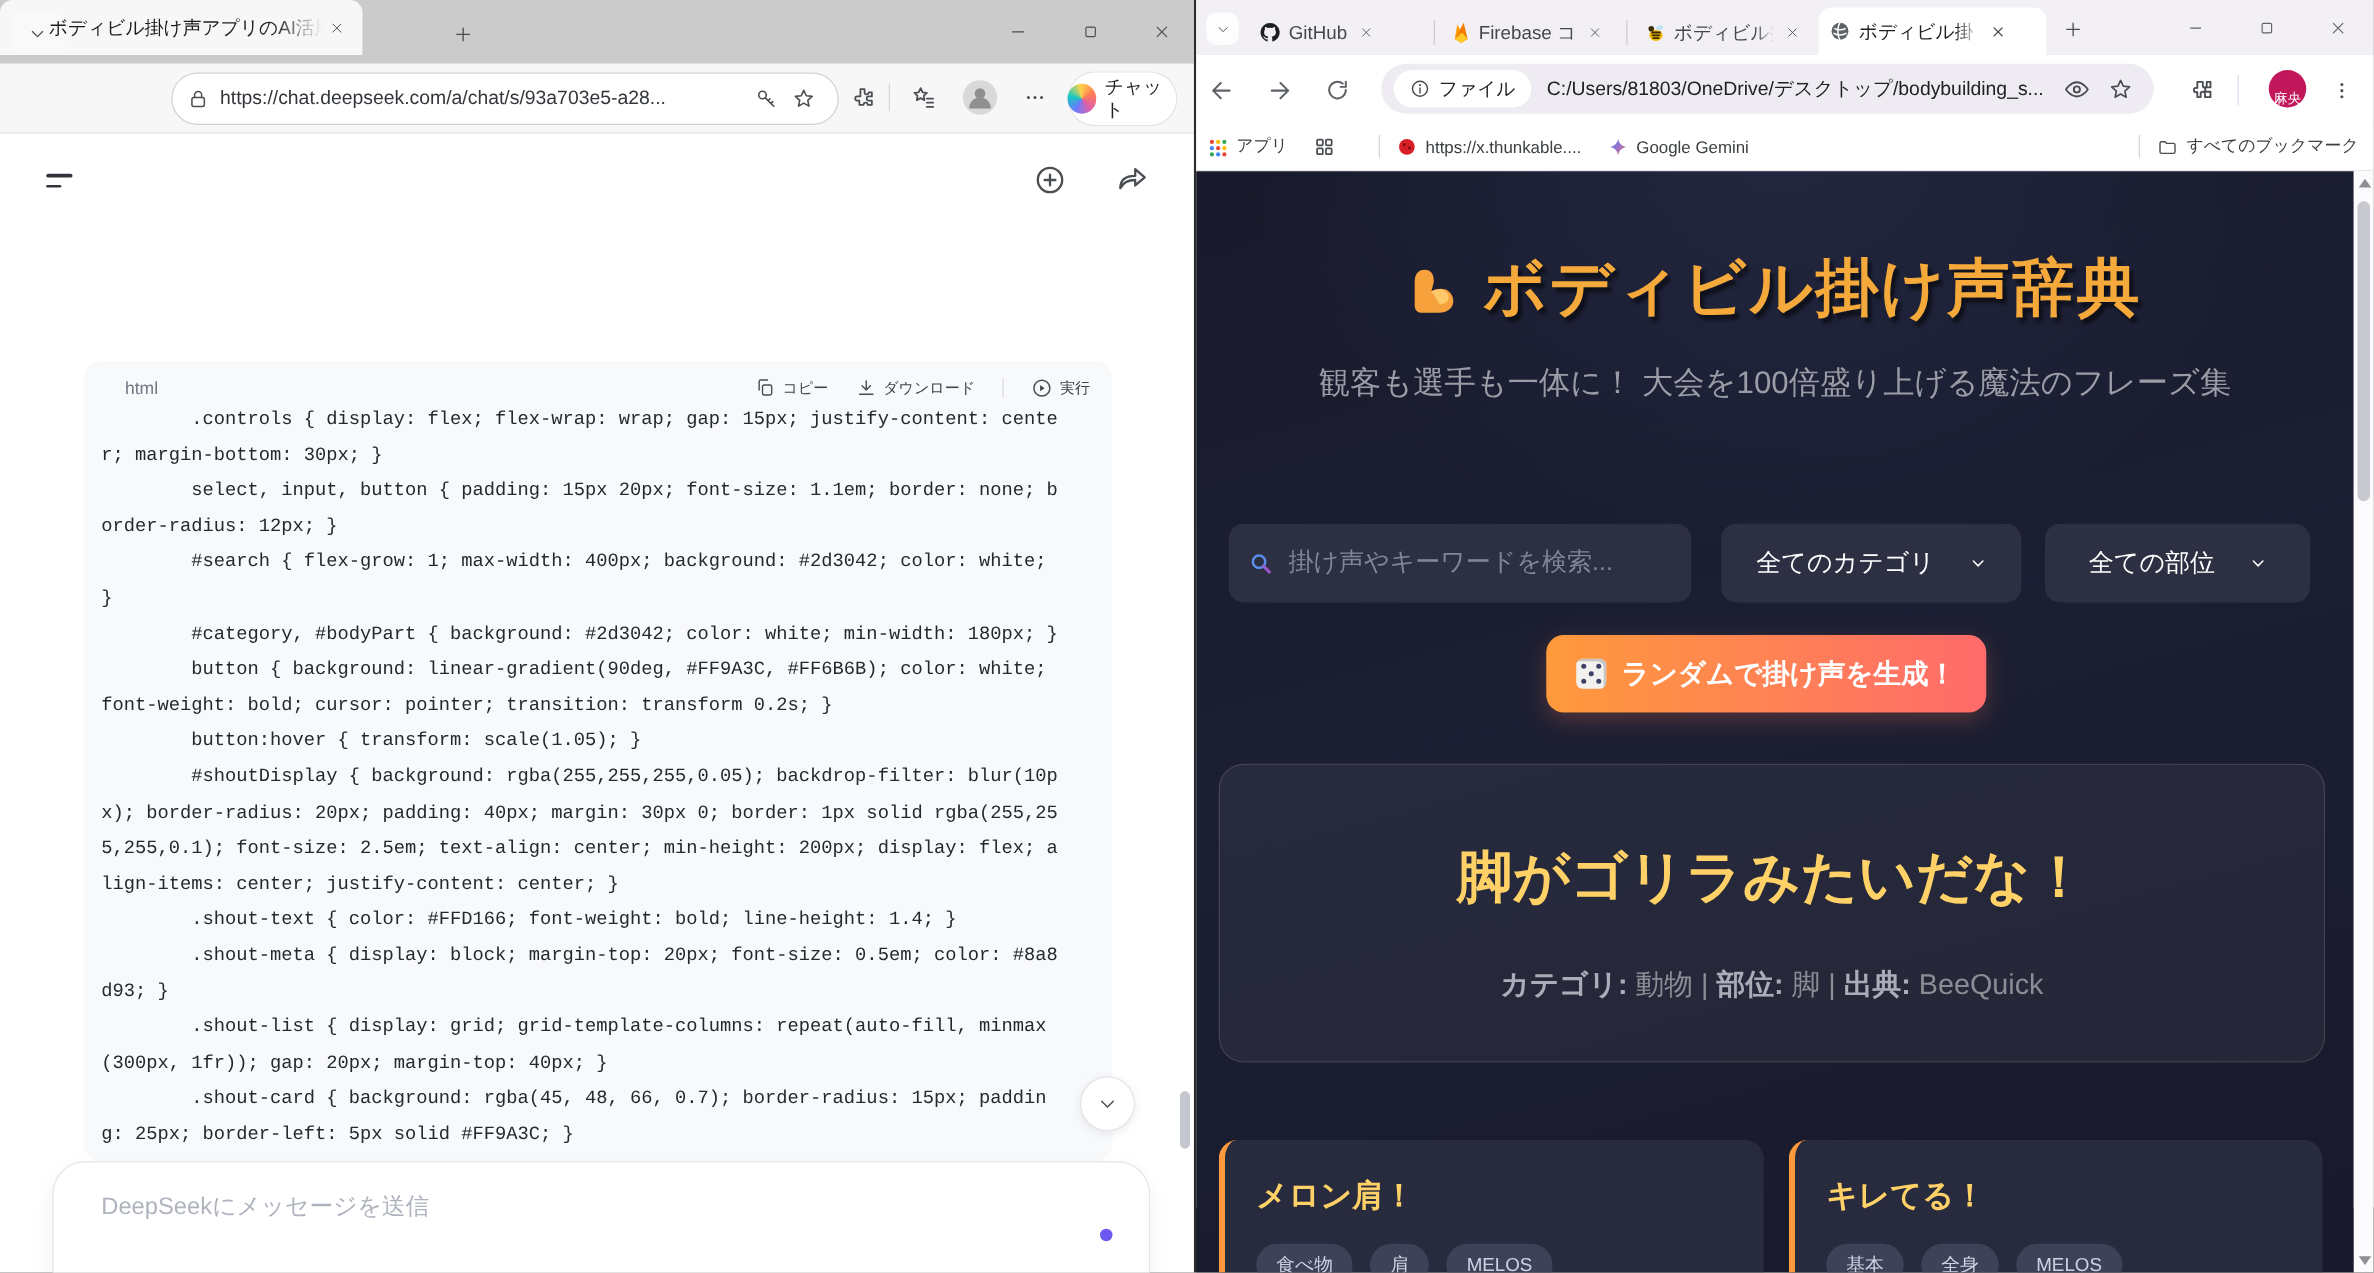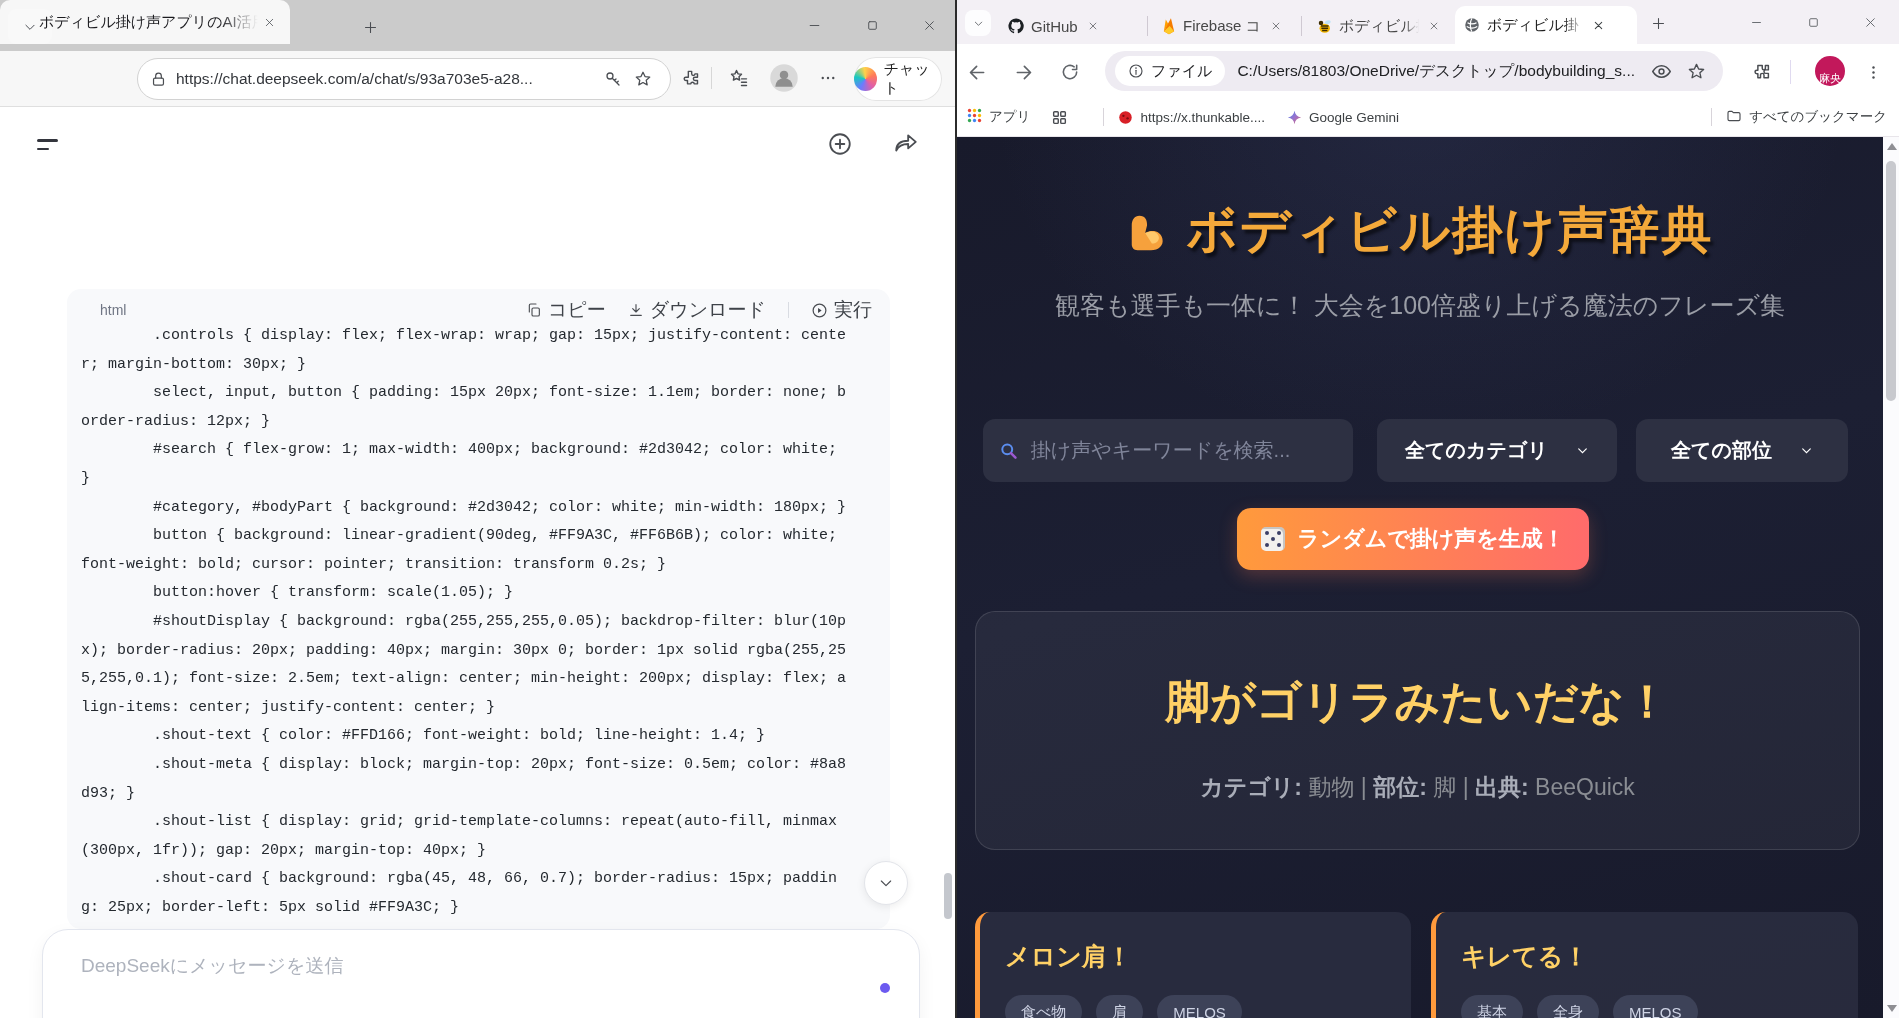--- a/index.html
+++ b/index.html
@@ -57,7 +57,7 @@
   .ompath{font-size:15.5px;color:#202124;margin-left:12px;white-space:nowrap;overflow:hidden;flex:1}
   .cr-avatar{position:absolute;left:858px;top:56px;width:30px;height:30px;border-radius:50%;background:#c2185b;color:#fff;font-size:11px;display:flex;align-items:flex-end;justify-content:center}
   .cr-bookmarks{left:0;top:98px;width:942px;height:39px;background:#fff;border-bottom:1px solid #e8e5ea;box-sizing:border-box;display:flex;align-items:center;font-size:13.5px;color:#3c4043}
-  .bm-item{display:flex;align-items:flex-start;gap:7px;margin-right:22px;white-space:nowrap}
+  .bm-item{display:flex;align-items:flex-end;gap:7px;margin-right:22px;white-space:nowrap}
   .bm-sep{width:1px;height:18px;background:#d8d4da;margin:0 14px}
 
   

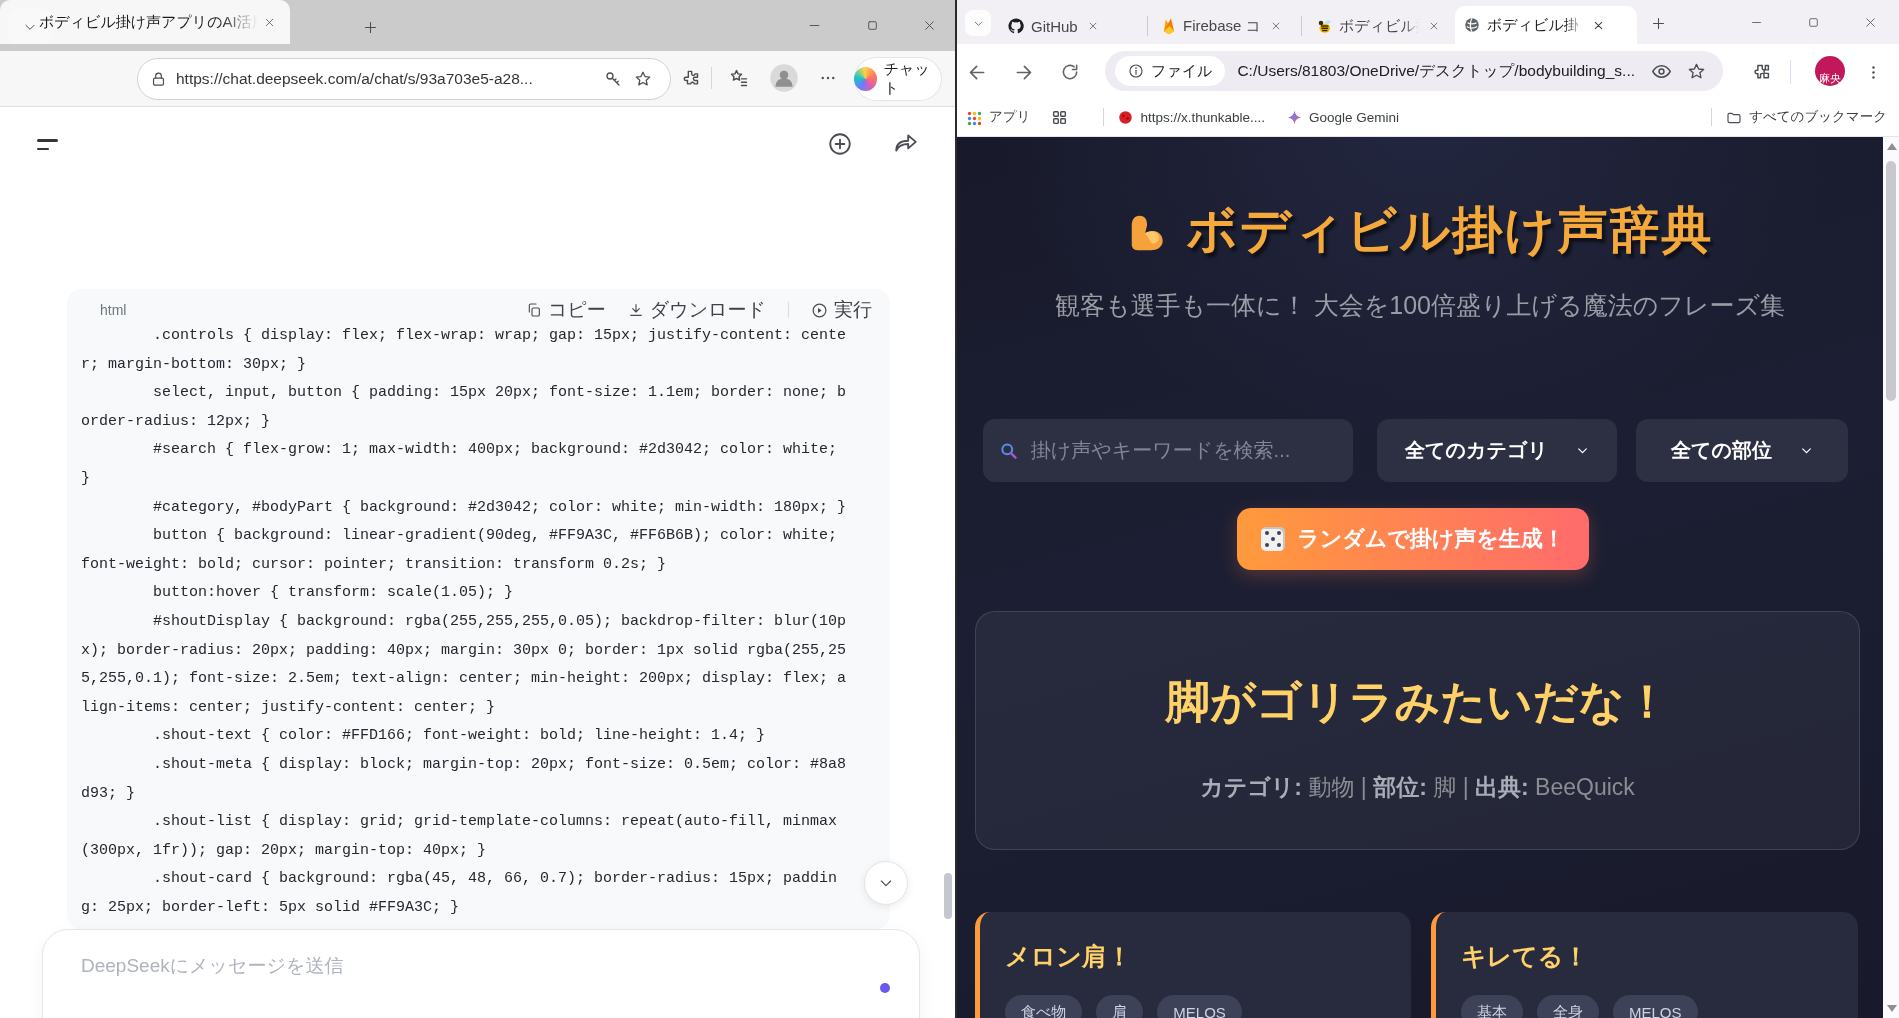--- a/index.html
+++ b/index.html
@@ -32,7 +32,7 @@
   .code-head{position:absolute;left:0;top:0;width:100%;height:42px;display:flex;align-items:center;box-sizing:border-box;padding:0 18px 0 33px}
   .code-lang{font-size:14px;color:#707684}
   .code-actions{margin-left:auto;display:flex;align-items:center;gap:22px}
-  .code-btn{display:flex;align-items:center;gap:6px;font-size:19px;color:#3f4349;cursor:pointer}
+  .code-btn{display:flex;align-items:center;gap:6px;font-size:12px;color:#3f4349;cursor:pointer}
   .code-sep{width:1px;height:16px;background:#d9dce2}
   .code-body{position:absolute;left:14px;top:33px;width:795px;font-family:"Liberation Mono","DejaVu Sans Mono",monospace;font-size:15px;line-height:28.6px;color:#24292f;white-space:pre}
   .scrolldown{left:864px;top:754px;width:42px;height:42px;border-radius:50%;background:#fff;border:1px solid #e3e5ea;box-shadow:0 2px 8px rgba(0,0,0,.08)}

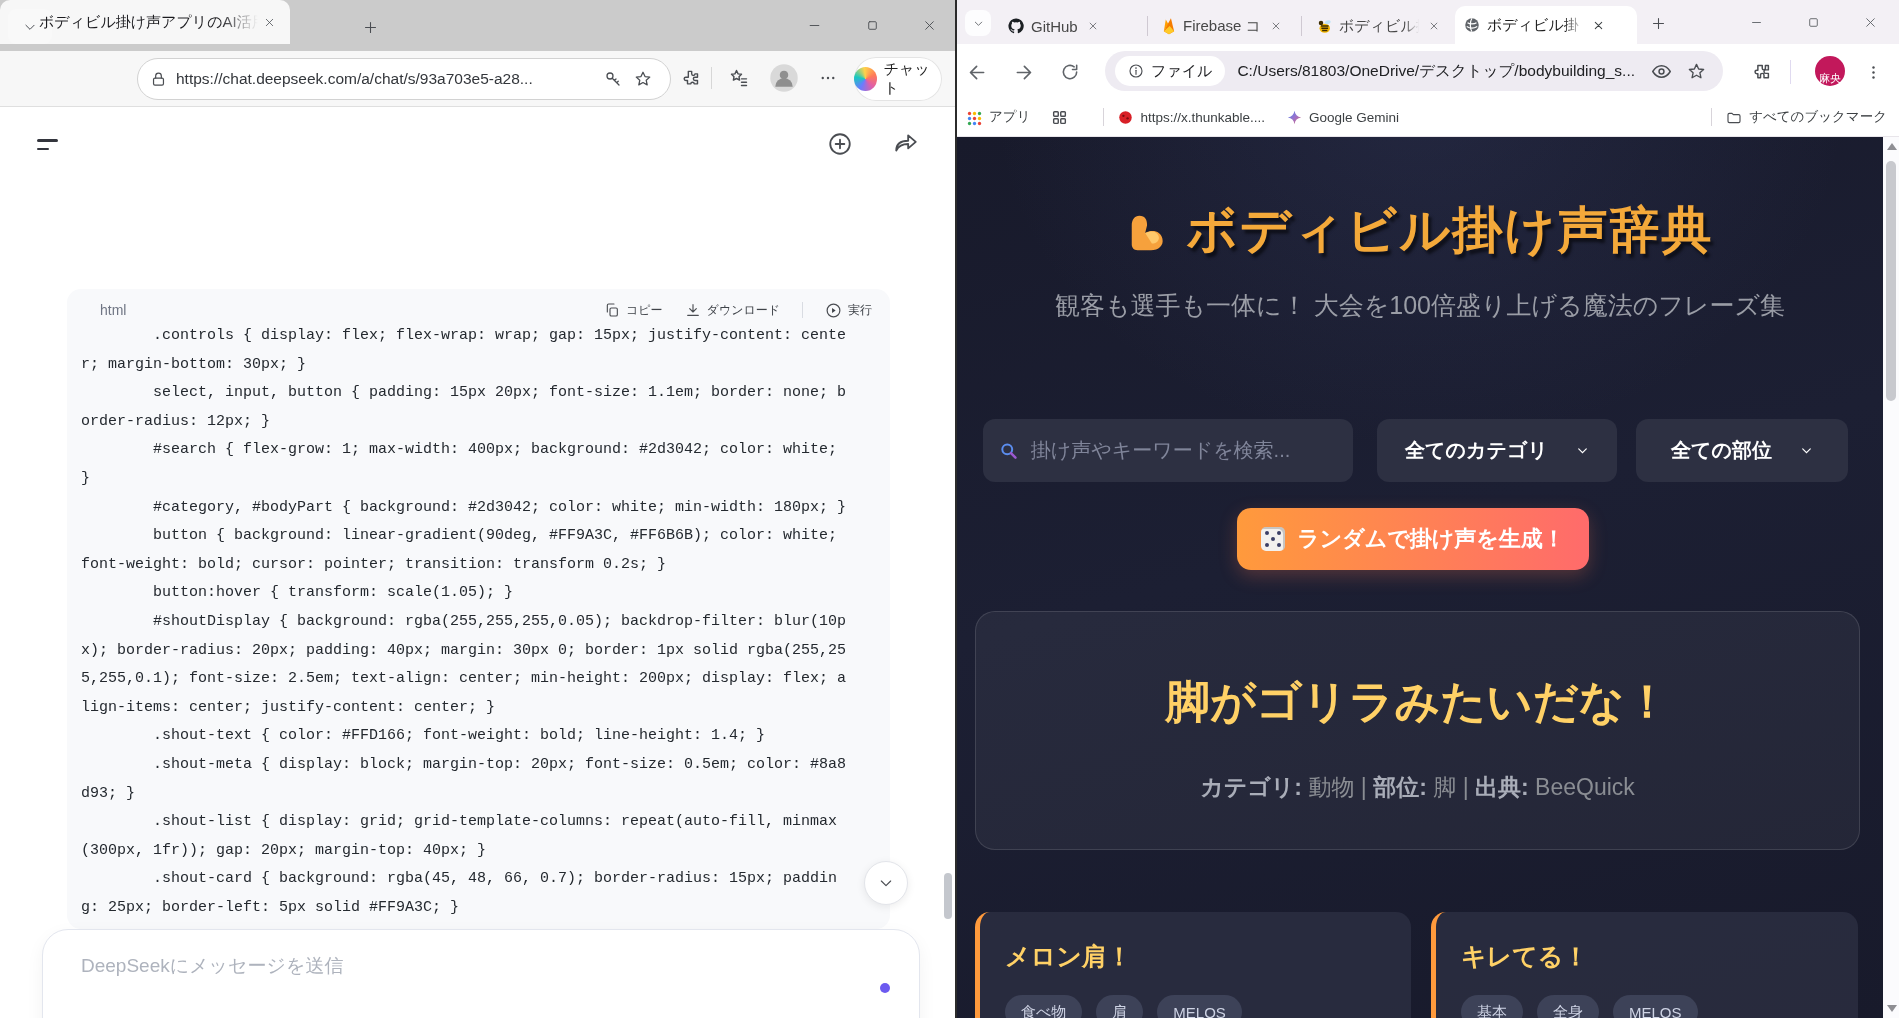--- a/index.html
+++ b/index.html
@@ -71,7 +71,7 @@
   .searchbox{position:absolute;left:26px;top:282px;width:370px;height:63px;background:#2d3042;border-radius:12px;display:flex;align-items:center;padding:0 16px;box-sizing:border-box}
   .searchbox input{border:none;outline:none;background:transparent;color:#cfd2dd;font-size:20px;width:100%;margin-left:10px;font-family:inherit}
   .searchbox input::placeholder{color:#80859a}
-  .selectbox{position:absolute;top:282px;height:63px;background:#2d3042;border-radius:12px;display:flex;align-items:center;justify-content:center;gap:28px;color:#fff;font-size:20px;font-weight:bold}
+  .selectbox{position:absolute;top:282px;height:63px;background:#2d3042;border-radius:12px;display:flex;align-items:center;justify-content:center;gap:28px;color:#fff;font-size:20px;font-weight:normal}
   .randombtn{position:absolute;left:280px;top:371px;width:352px;height:62px;border-radius:14px;
         background:linear-gradient(90deg,#FF9A3C,#FF6B6B);display:flex;align-items:center;justify-content:center;gap:12px;
         color:#fff;font-size:22px;font-weight:bold;box-shadow:0 6px 18px rgba(255,120,80,.25)}

